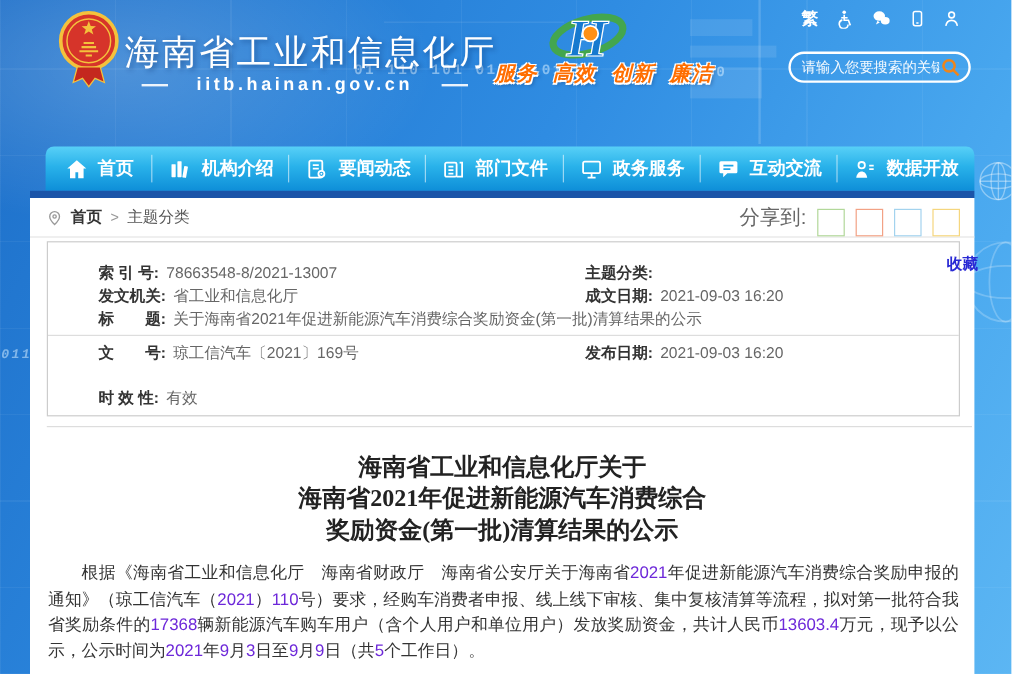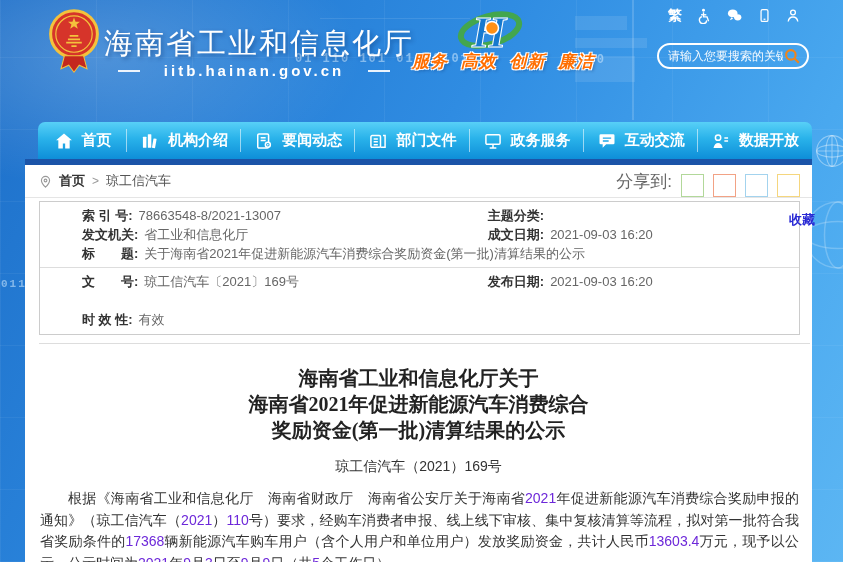--- a/index.html
+++ b/index.html
@@ -244,7 +244,7 @@
       </svg>
       <span class="crumb-home">首页</span>
       <span class="crumb-sep">&gt;</span>
-      <span class="crumb-cur">琼工信汽车</span>
+      <span class="crumb-cur">主题分类</span>
       <span class="crumb-spacer"></span>
       <span class="share-label">分享到:</span>
       <span class="share-sq" style="border-color: rgb(178, 216, 154);"></span>

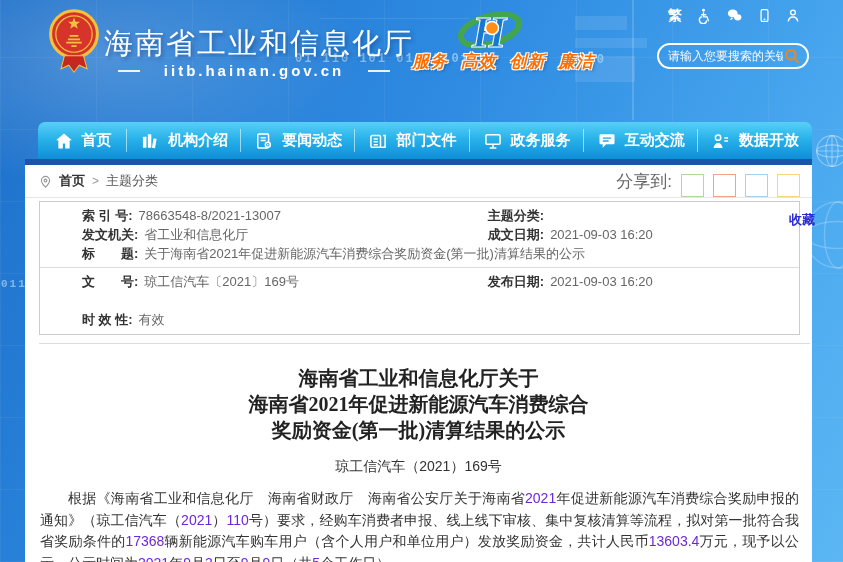--- a/index.html
+++ b/index.html
@@ -62,7 +62,7 @@
   .share-sq{width:23px;height:23px;border:1px solid #ccc;background:#fff;margin-left:9px;position:relative;top:4px;cursor:pointer;}
   .favorite{position:absolute;top:46px;right:-3px;font-size:13px;font-weight:bold;color:#2929d4;cursor:pointer;}
 
-  .meta-box{margin:3px 12px 0 14px;border:1px solid #ccc;padding:4px 0 5px;font-size:13px;}
+  .meta-box{margin:3px 12px 0 14px;border:1px solid #ccc;padding:16px 0 5px;font-size:13px;}
   .mrow{display:flex;line-height:19px;}
   .mcell-l{flex:0 0 59%;padding-left:42px;}
   .mcell-r{flex:1;}

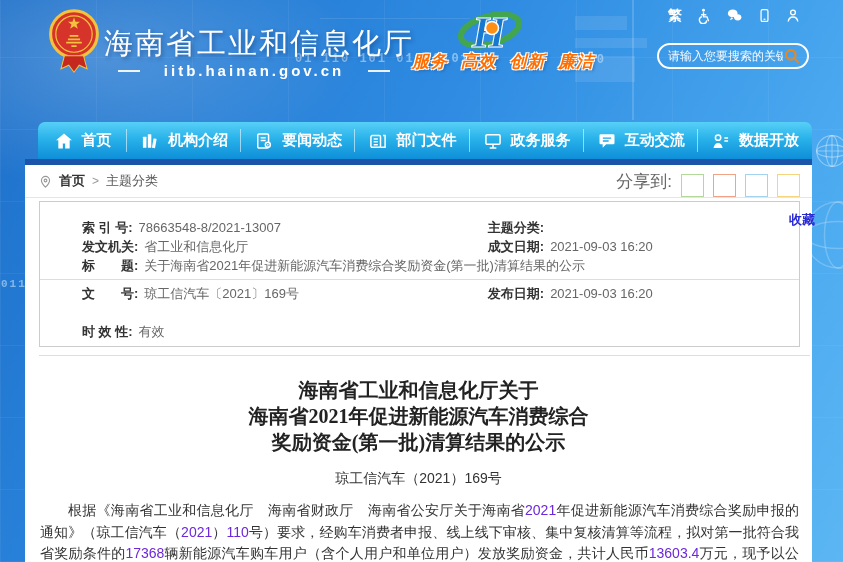--- a/index.html
+++ b/index.html
@@ -92,7 +92,7 @@
   <div class="decor" style="left:320px;top:18px;width:150px;height:1px;"></div>
   <div class="decor-binary" style="left:295px;top:52px;">01 110 101 011 010110</div>
   <div class="decor-binary" style="left:560px;top:53px;">11010</div>
-  <div class="decor-binary" style="left:1px;top:278px;font-size:11px;">011</div>
+  <div class="decor-binary" style="left:1px;top:290px;font-size:11px;font-style:italic;">011</div>
   <svg class="globe" style="right:-12px;top:128px;" width="46" height="46" viewBox="0 0 60 60">
     <g fill="none" stroke="rgba(255,255,255,.38)" stroke-width="1.5">
       <circle cx="30" cy="30" r="20"></circle>

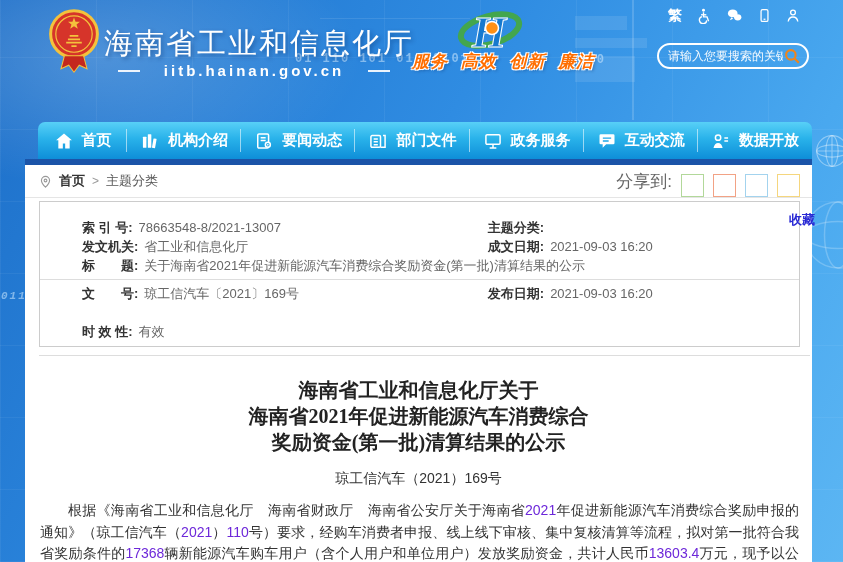--- a/index.html
+++ b/index.html
@@ -284,7 +284,6 @@
       <div>海南省2021年促进新能源汽车消费综合</div>
       <div>奖励资金(第一批)清算结果的公示</div>
     </div>
-    <div class="doc-num">琼工信汽车（2021）169号</div>
 
     <div class="body-para">根据《海南省工业和信息化厅　海南省财政厅　海南省公安厅关于海南省<span class="num">2021</span>年促进新能源汽车消费综合奖励申报的通知》（琼工信汽车（<span class="num">2021</span>）<span class="num">110</span>号）要求，经购车消费者申报、线上线下审核、集中复核清算等流程，拟对第一批符合我省奖励条件的<span class="num">17368</span>辆新能源汽车购车用户（含个人用户和单位用户）发放奖励资金，共计人民币<span class="num">13603.4</span>万元，现予以公示，公示时间为<span class="num">2021</span>年<span class="num">9</span>月<span class="num">3</span>日至<span class="num">9</span>月<span class="num">9</span>日（共<span class="num">5</span>个工作日）。</div>
 

